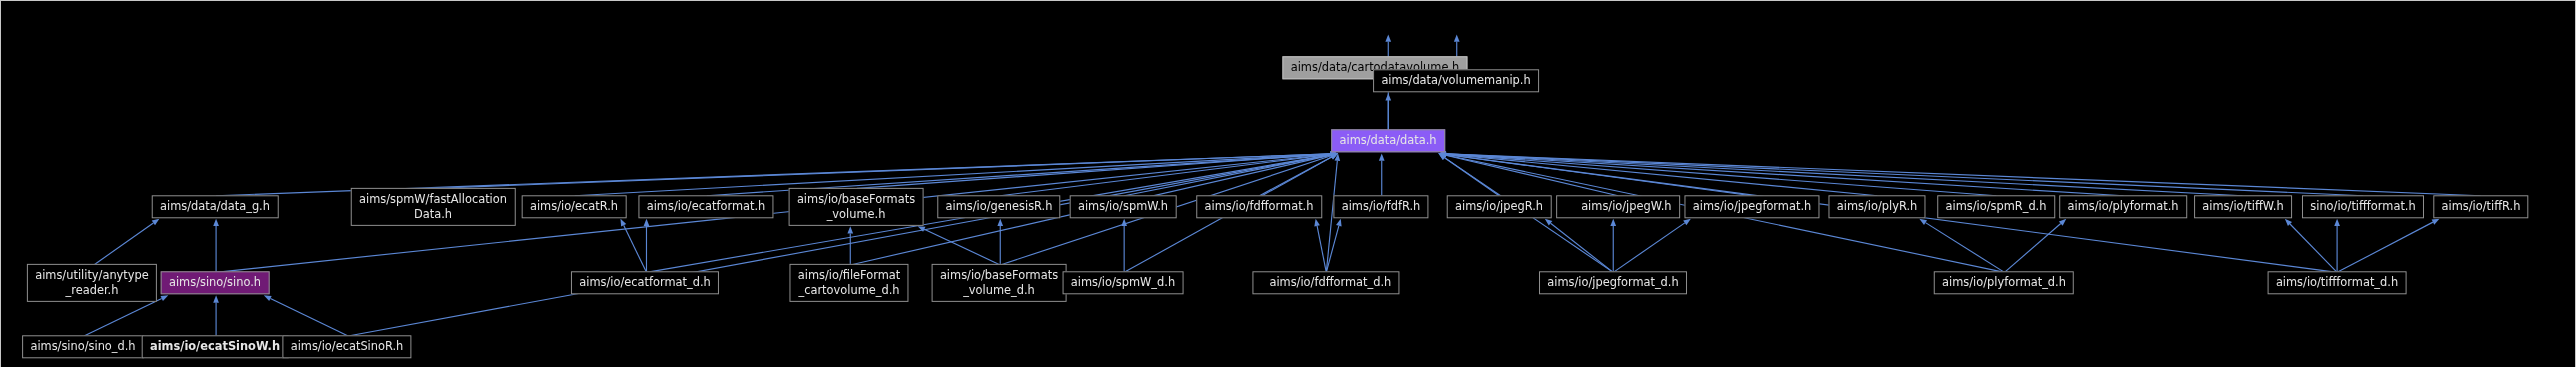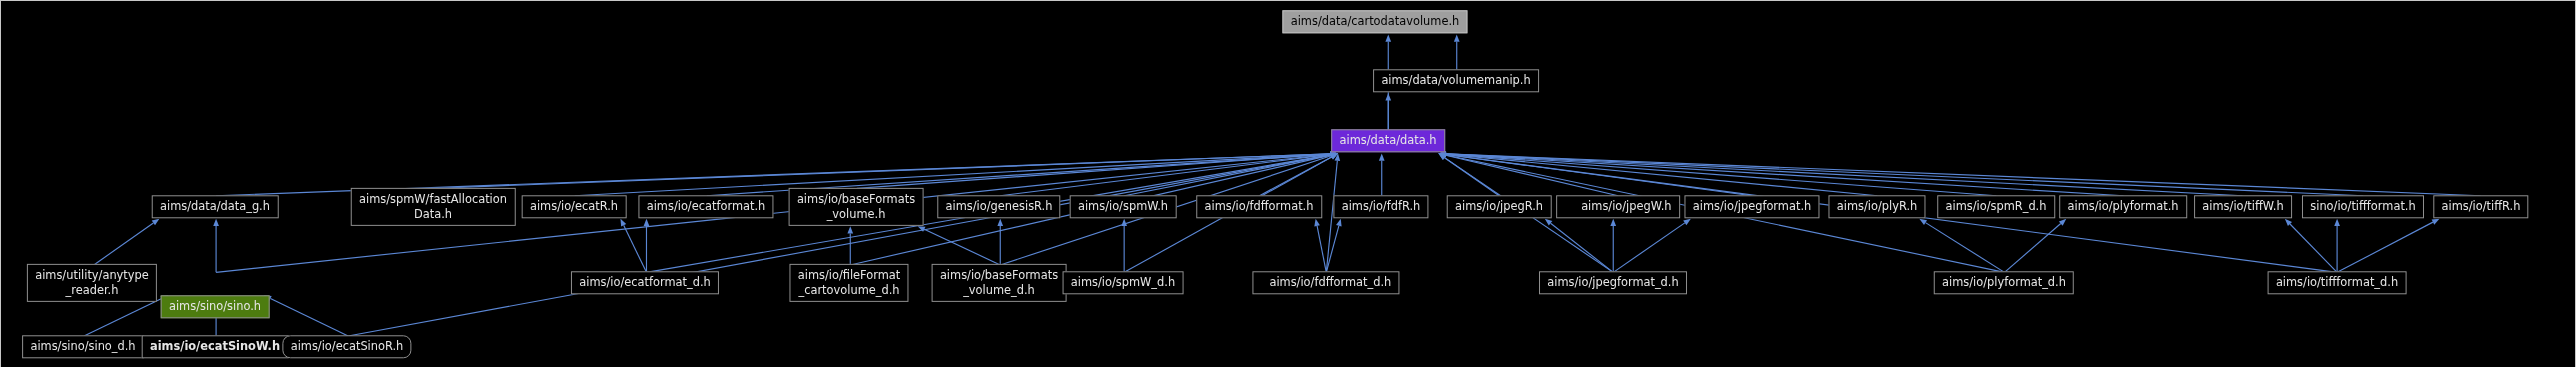--- a/index.html
+++ b/index.html
@@ -41,6 +41,7 @@
     color: #000;
     border-color: #c0c0c0;
     cursor: default;
+    margin-top: 46px;
   }
 </style>
 </head>

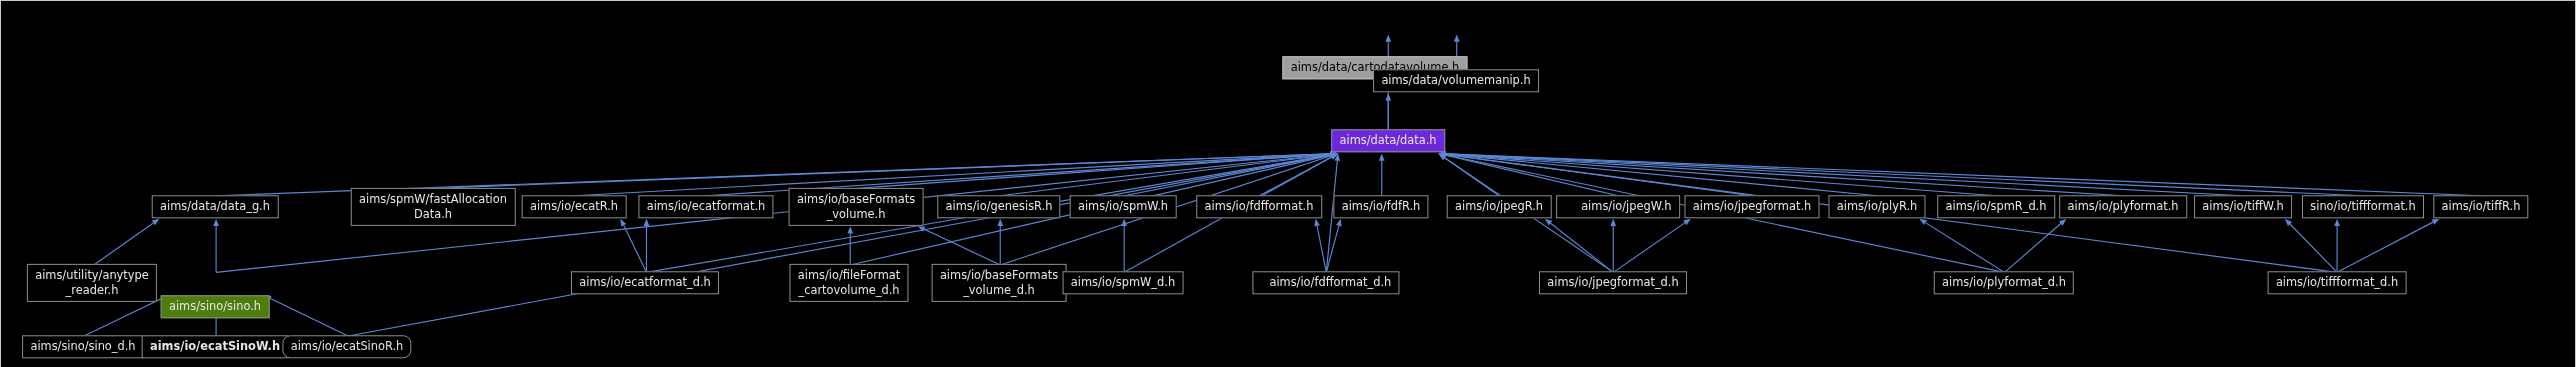--- a/index.html
+++ b/index.html
@@ -157,7 +157,7 @@
   <div id="nodes">
       <div class="node root" style="left: 1374px; top: 21px; background: rgb(159, 159, 159); color: rgb(0, 0, 0);">aims/data/cartodatavolume.h</div>
       <div class="node" style="left: 1455px; top: 80px; background: rgb(0, 0, 0); color: rgb(230, 230, 230);">aims/data/volumemanip.h</div>
-      <div class="node" style="left: 1387px; top: 140px; background: #6d28d9; color: rgb(230, 230, 230);">aims/data/data.h</div>
+      <div class="node" style="left: 1387px; top: 140px; background: #8b5cf6; color: rgb(230, 230, 230);">aims/data/data.h</div>
       <div class="node" style="left: 214px; top: 206px; background: rgb(0, 0, 0); color: rgb(230, 230, 230); text-align: center;">aims/data/data_g.h</div>
       <div class="node" style="left: 432px; top: 206px; background: rgb(0, 0, 0); color: rgb(230, 230, 230);">aims/spmW/fastAllocation
 Data.h</div>

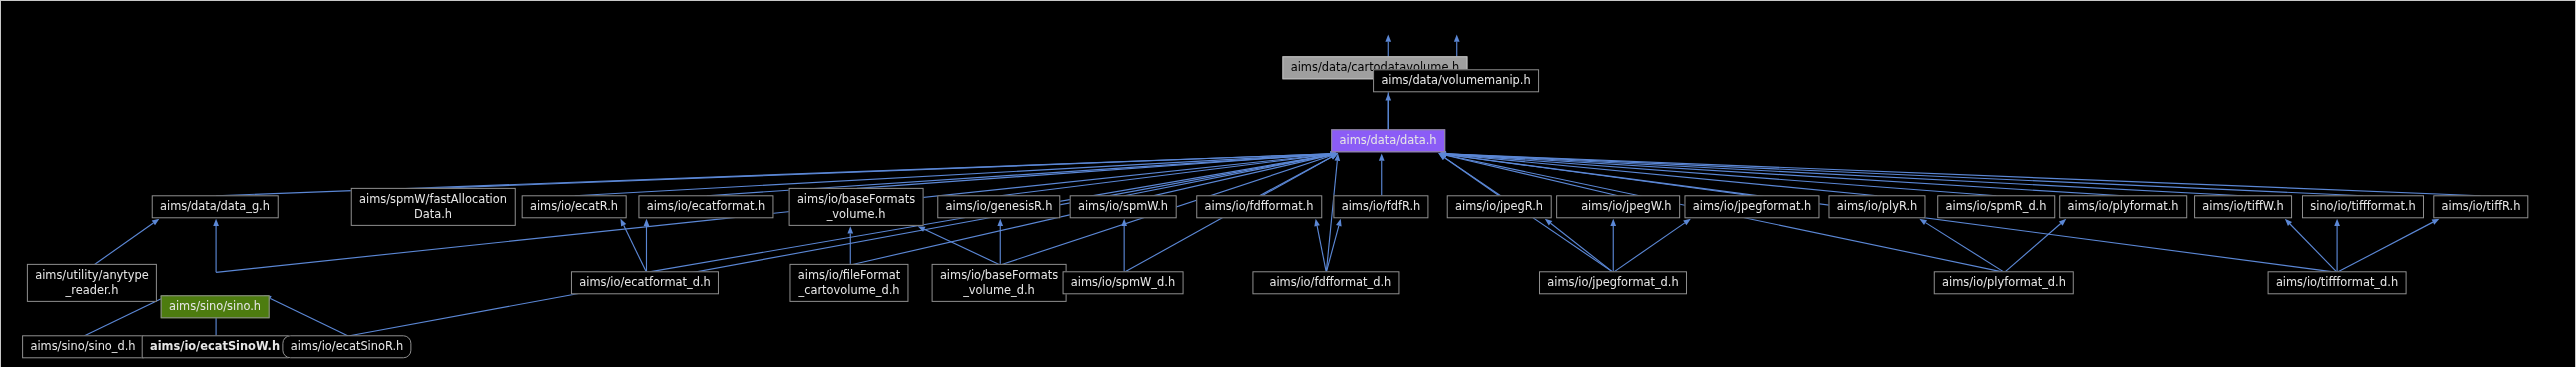--- a/index.html
+++ b/index.html
@@ -180,7 +180,7 @@
       <div class="node" style="left: 2480px; top: 206px; background: rgb(0, 0, 0); color: rgb(230, 230, 230);">aims/io/tiffR.h</div>
       <div class="node" style="left: 91px; top: 282px; background: rgb(0, 0, 0); color: rgb(230, 230, 230);">aims/utility/anytype
 _reader.h</div>
-      <div class="node" style="left: 214px; top: 282px; background: #4d7c0f; color: rgb(230, 230, 230); margin-top: 24px;">aims/sino/sino.h</div>
+      <div class="node" style="left: 214px; top: 282px; background: #701a75; color: rgb(230, 230, 230);">aims/sino/sino.h</div>
       <div class="node" style="left: 644px; top: 282px; background: rgb(0, 0, 0); color: rgb(230, 230, 230);">aims/io/ecatformat_d.h</div>
       <div class="node" style="left: 848px; top: 282px; background: rgb(0, 0, 0); color: rgb(230, 230, 230);">aims/io/fileFormat
 _cartovolume_d.h</div>

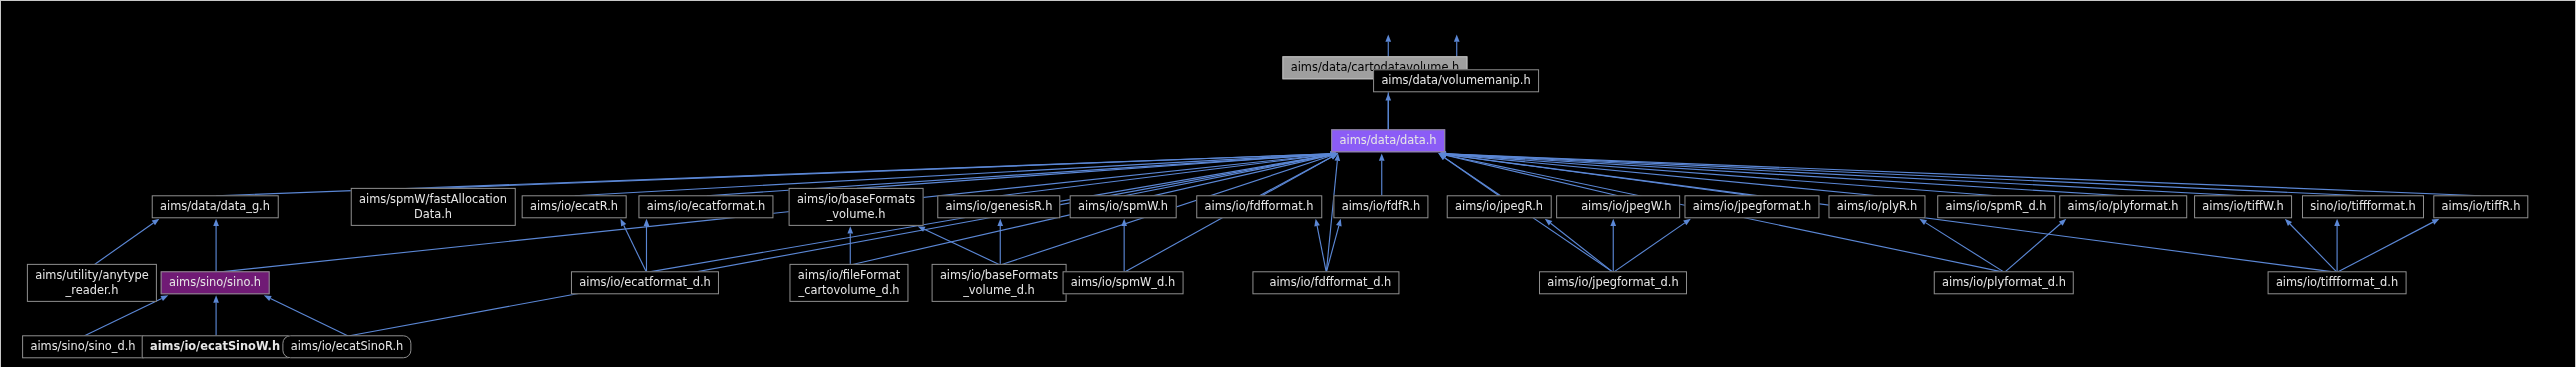--- a/index.html
+++ b/index.html
@@ -193,7 +193,7 @@
       <div class="node" style="left: 2336px; top: 282px; background: rgb(0, 0, 0); color: rgb(230, 230, 230);">aims/io/tiffformat_d.h</div>
       <div class="node" style="left: 82px; top: 346px; background: rgb(0, 0, 0); color: rgb(230, 230, 230);">aims/sino/sino_d.h</div>
       <div class="node" style="left: 214px; top: 346px; background: rgb(0, 0, 0); color: rgb(230, 230, 230); font-weight: bold;">aims/io/ecatSinoW.h</div>
-      <div class="node" style="left: 346px; top: 346px; background: rgb(0, 0, 0); color: rgb(230, 230, 230); border-radius: 8px;">aims/io/ecatSinoR.h</div>
+      <div class="node" style="left: 346px; top: 346px; background: rgb(0, 0, 0); color: rgb(230, 230, 230);">aims/io/ecatSinoR.h</div>
     </div>
 </div>
 

